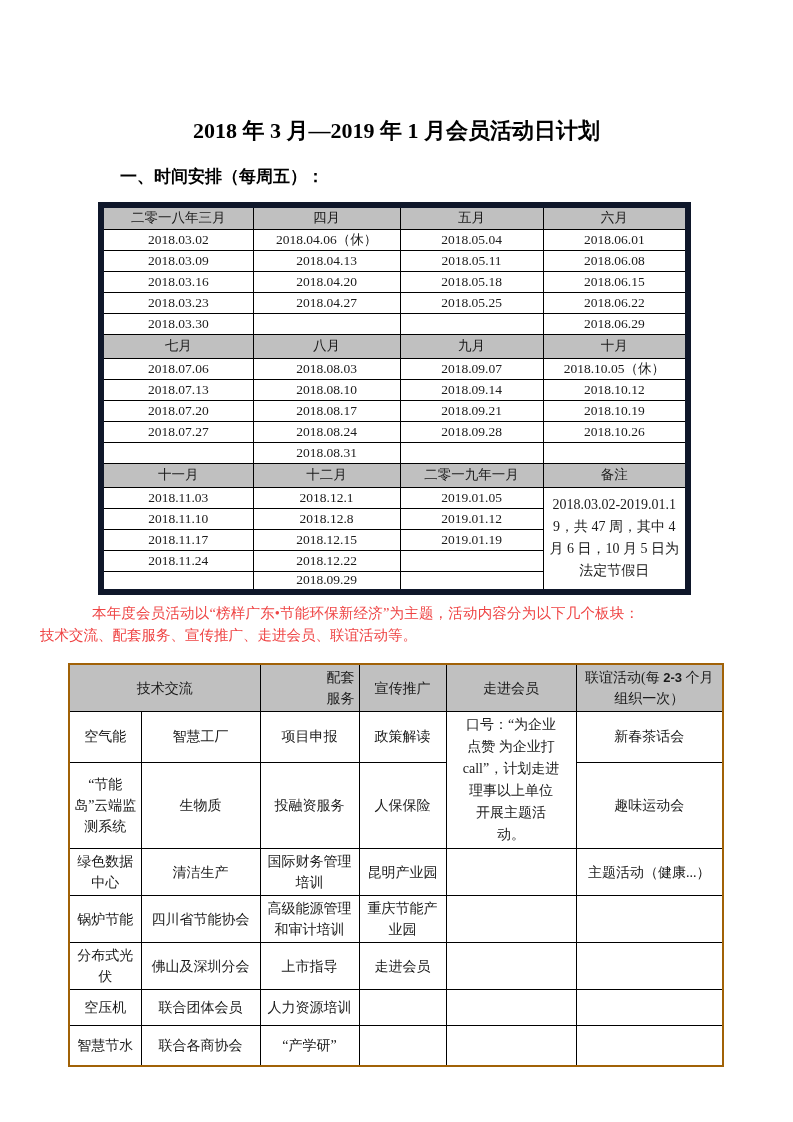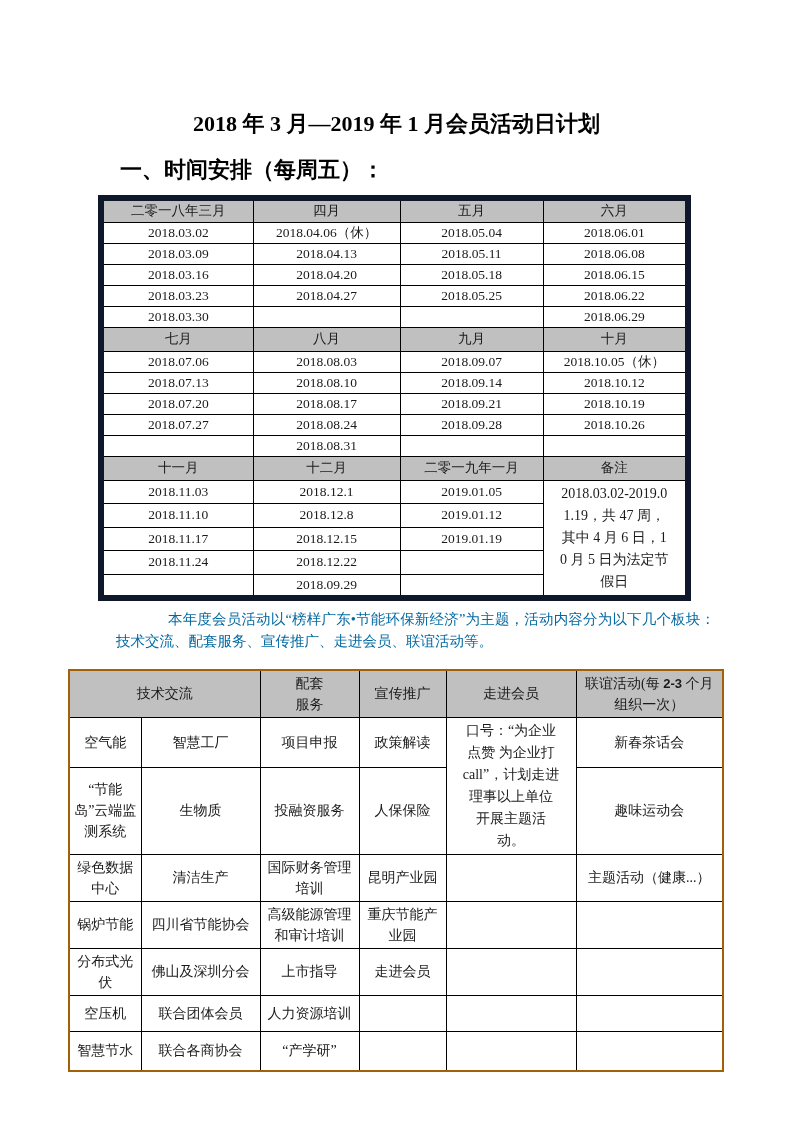--- a/index.html
+++ b/index.html
@@ -9,7 +9,7 @@
     overflow:hidden;
   }
   .title {
-    margin:9px; padding-top:100px; text-align:center;
+    margin:16px; padding-top:100px; text-align:center;
     font-size:22px; line-height:30px; font-weight:bold; color:#000;
   }
   .sec-heading {

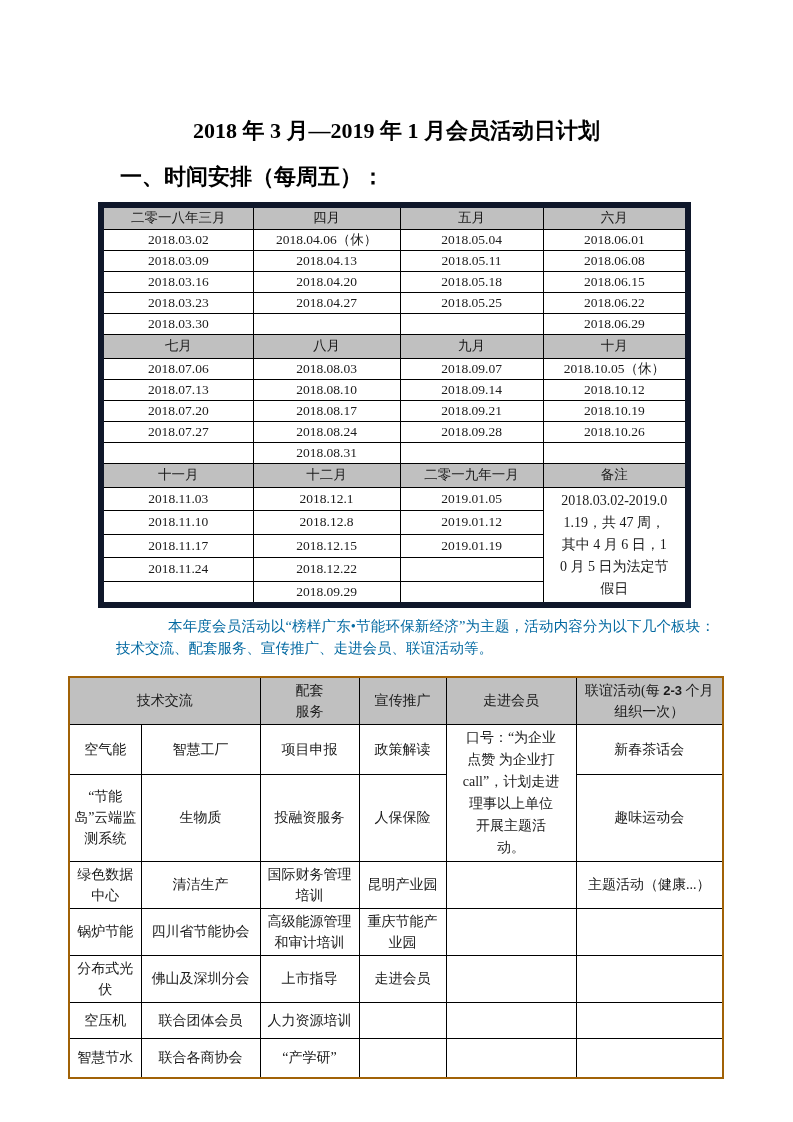--- a/index.html
+++ b/index.html
@@ -13,7 +13,7 @@
     font-size:22px; line-height:30px; font-weight:bold; color:#000;
   }
   .sec-heading {
-    margin:19px 0 0 120px; font-size:22px; line-height:23px;
+    margin:19px 0 0 120px; font-size:17px; line-height:23px;
     font-weight:bold; color:#000;
   }
   

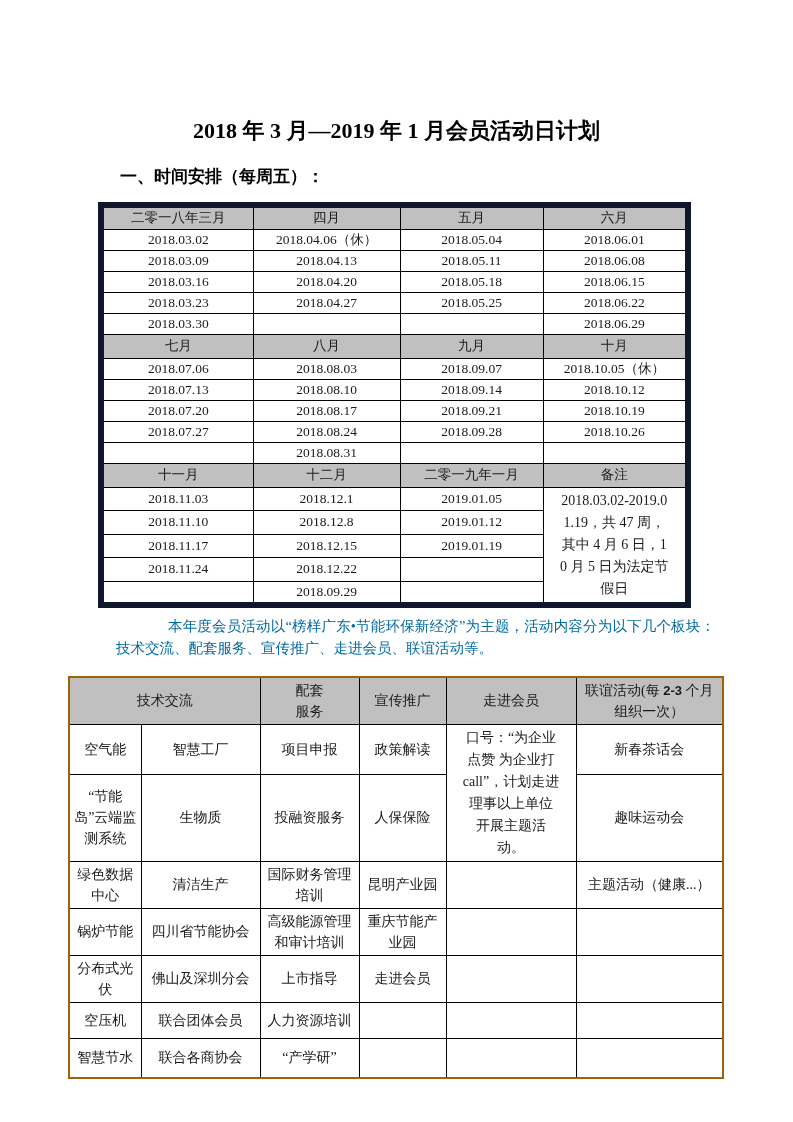--- a/index.html
+++ b/index.html
@@ -26,7 +26,7 @@
   .t1 tr.hd td { background:#c0c0c0; }
   .t1 td.note {
     font-size:14px; line-height:22px; word-break:break-all;
-    padding:2px 16px; background:#fff;
+    padding:2px 5px; background:#fff;
   }
   
   .t2 { margin:17px 0 0 68px; width:654px; border:2px solid #a16207; }

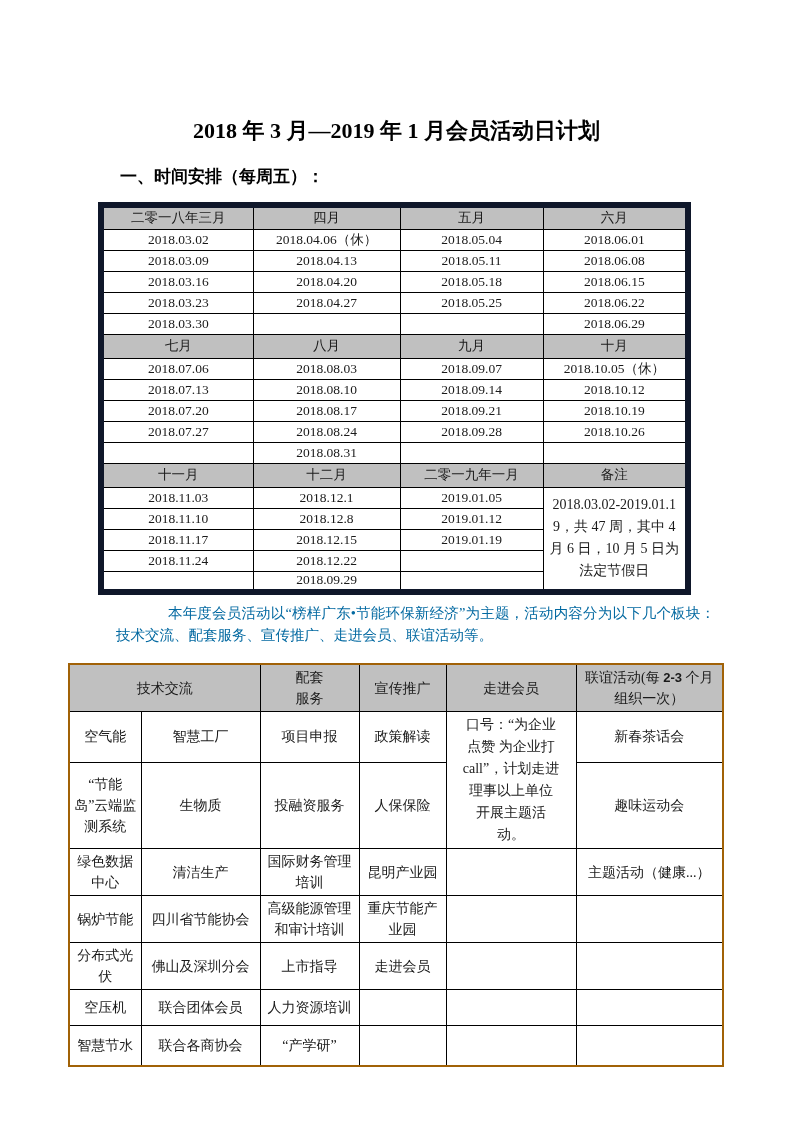--- a/index.html
+++ b/index.html
@@ -40,8 +40,8 @@
   .t2 th b { font-weight:bold; font-family:"Liberation Sans","DejaVu Sans",sans-serif; font-size:13px; }
   .t2 td.visit { line-height:22px; padding:2px 16px; }
   .intro {
-    margin:7px 0 0 116px; width:599px; font-size:14.5px; line-height:22px;
-    text-indent:52px; text-align:justify; color:#0369a1;
+    margin:7px 0 0 40px; width:599px; font-size:14.5px; line-height:22px;
+    text-indent:52px; text-align:justify; color:#ef4444;
   }
 </style>
 </head>

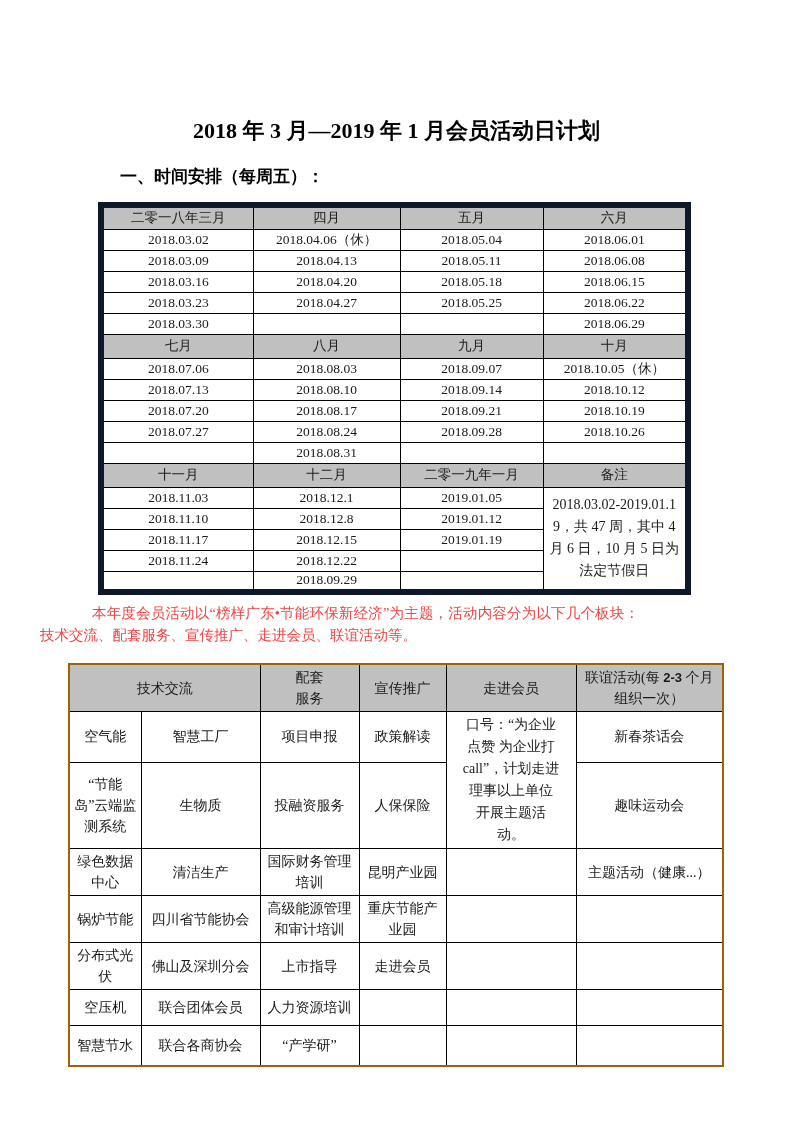--- a/index.html
+++ b/index.html
@@ -36,7 +36,7 @@
     padding:2px 4px; overflow:hidden;
   }
   .t2 th { background:#c0c0c0; }
-  .t2 th.pre { white-space:pre-line; }
+  .t2 th.pre { white-space:pre-line;text-align:right; }
   .t2 th b { font-weight:bold; font-family:"Liberation Sans","DejaVu Sans",sans-serif; font-size:13px; }
   .t2 td.visit { line-height:22px; padding:2px 16px; }
   .intro {

